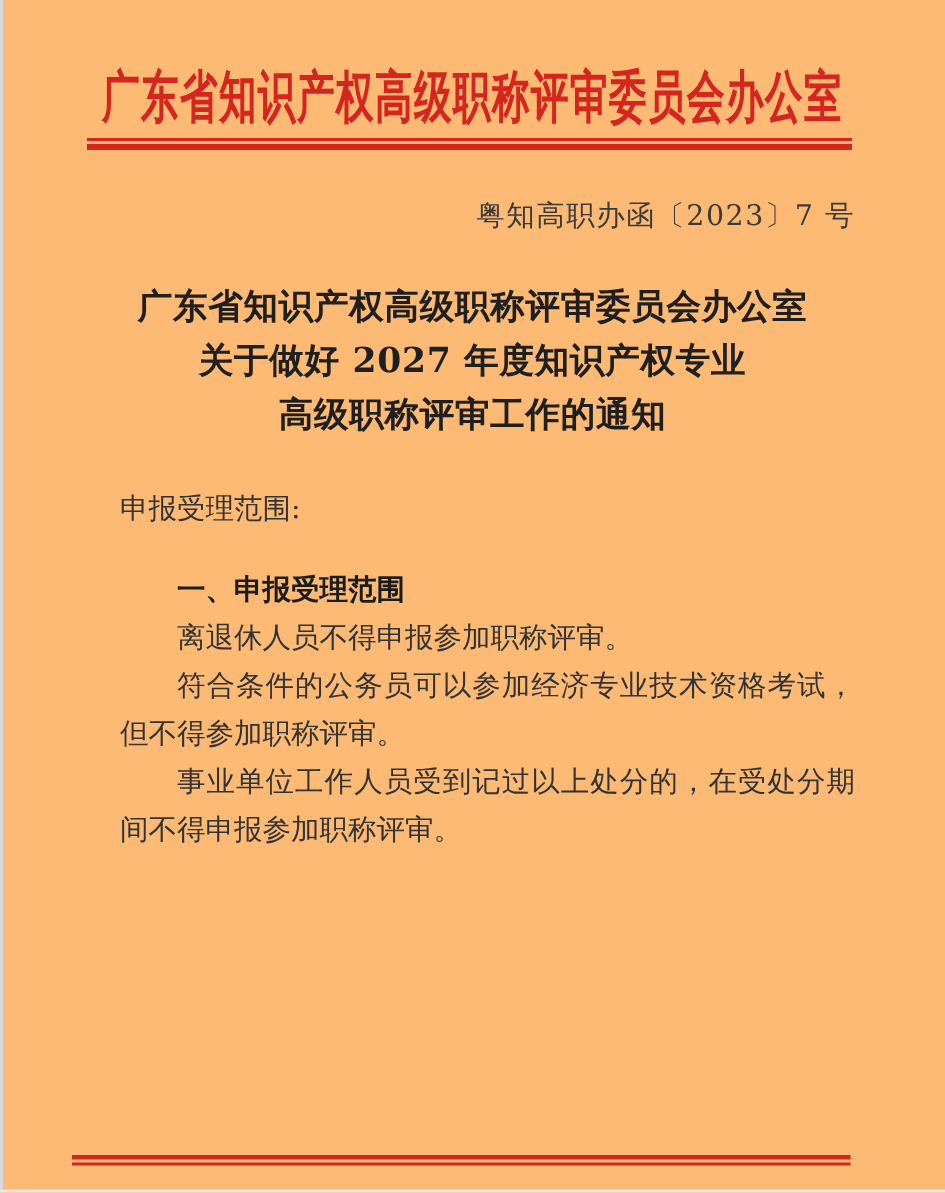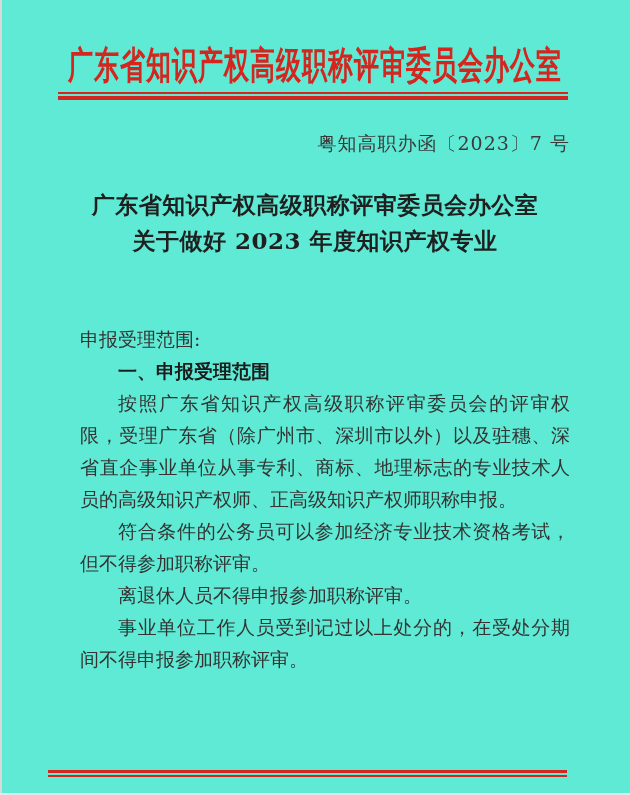--- a/index.html
+++ b/index.html
@@ -11,7 +11,7 @@
   .page {
     position: relative;
     width: 630px; height: 795px;
-    background: #5eead4;
+    background: #fdba74;
     overflow: hidden;
   }
   

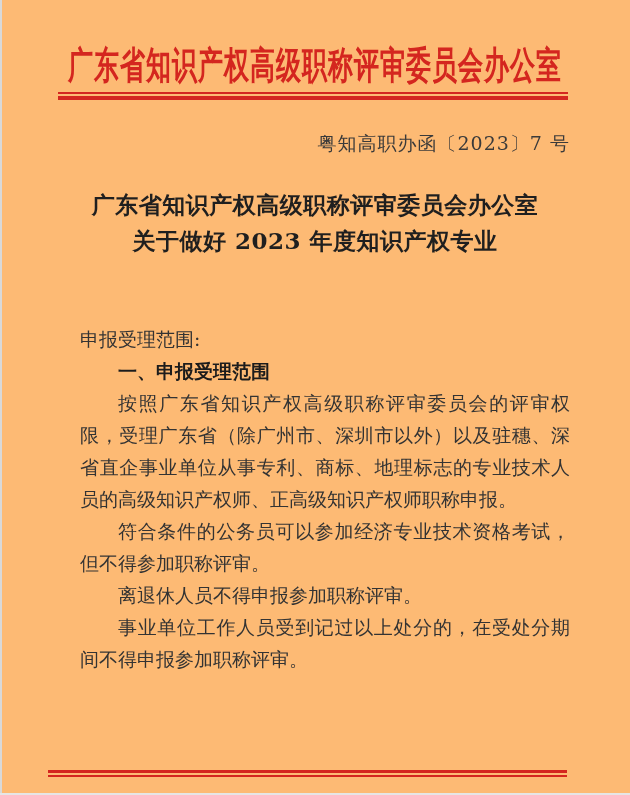--- a/index.html
+++ b/index.html
@@ -115,7 +115,7 @@
 
   <div class="doc-title">
     <div>广东省知识产权高级职称评审委员会办公室</div>
-    <div>关于做好 2023 年度知识产权专业</div>
+    <div>关于做好 2027 年度知识产权专业</div>
   </div>
 
   <div class="doc-body">

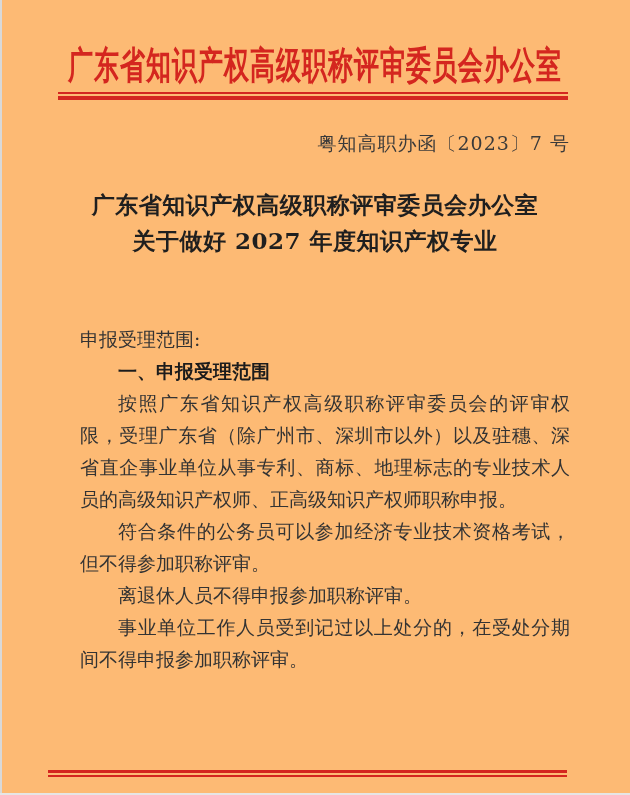--- a/index.html
+++ b/index.html
@@ -116,6 +116,7 @@
   <div class="doc-title">
     <div>广东省知识产权高级职称评审委员会办公室</div>
     <div>关于做好 2027 年度知识产权专业</div>
+    <div>高级职称评审工作的通知</div>
   </div>
 
   <div class="doc-body">

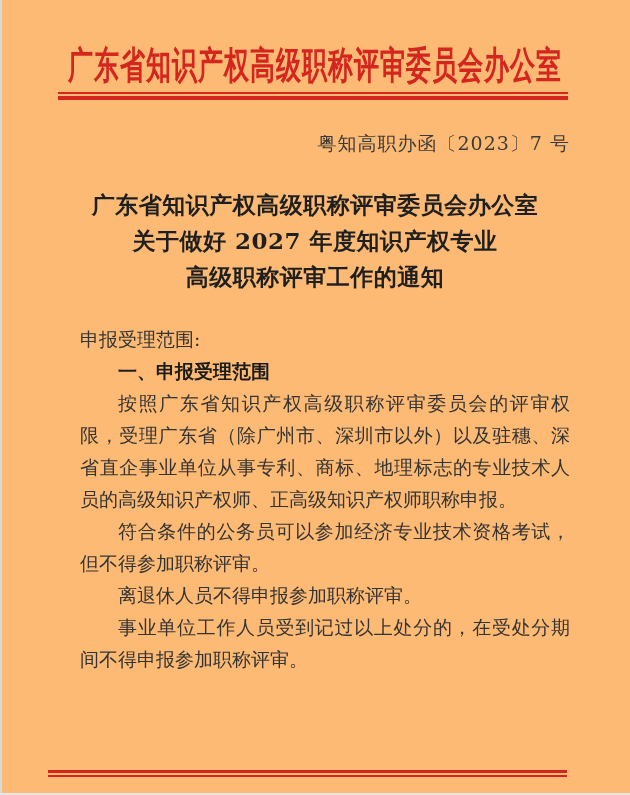--- a/index.html
+++ b/index.html
@@ -85,6 +85,7 @@
     font-weight: bold;
     color: #1c1c1c;
     font-family: "DejaVu Sans", "Liberation Sans", sans-serif;
+    margin-top: 22px;
   }
 
   

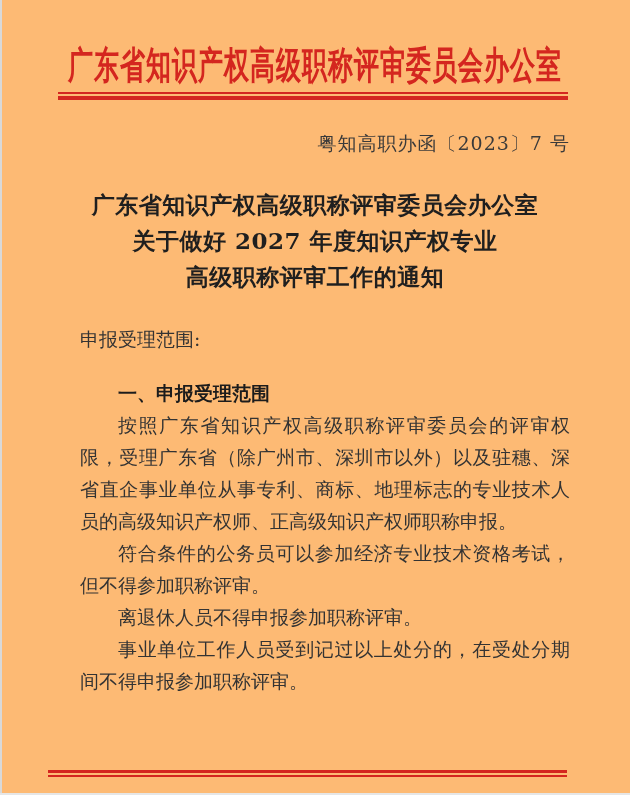--- a/index.html
+++ b/index.html
@@ -123,7 +123,6 @@
   <div class="doc-body">
     <p class="salutation">申报受理范围:</p>
     <p class="section-heading">一、申报受理范围</p>
-    <p>按照广东省知识产权高级职称评审委员会的评审权限，受理广东省（除广州市、深圳市以外）以及驻穗、深省直企事业单位从事专利、商标、地理标志的专业技术人员的高级知识产权师、正高级知识产权师职称申报。</p>
     <p>符合条件的公务员可以参加经济专业技术资格考试，但不得参加职称评审。</p>
     <p>离退休人员不得申报参加职称评审。</p>
     <p>事业单位工作人员受到记过以上处分的，在受处分期间不得申报参加职称评审。</p>

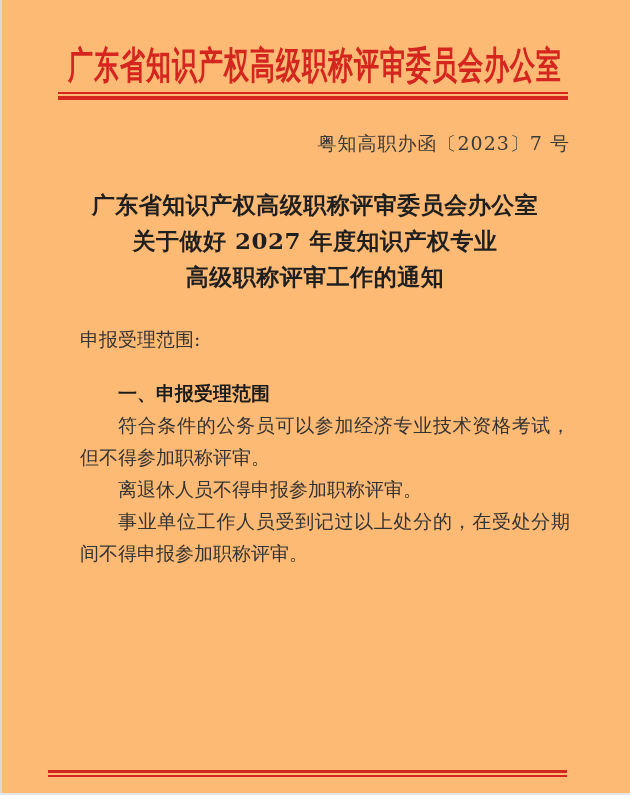--- a/index.html
+++ b/index.html
@@ -123,8 +123,8 @@
   <div class="doc-body">
     <p class="salutation">申报受理范围:</p>
     <p class="section-heading">一、申报受理范围</p>
+    <p>离退休人员不得申报参加职称评审。</p>
     <p>符合条件的公务员可以参加经济专业技术资格考试，但不得参加职称评审。</p>
-    <p>离退休人员不得申报参加职称评审。</p>
     <p>事业单位工作人员受到记过以上处分的，在受处分期间不得申报参加职称评审。</p>
   </div>
 

